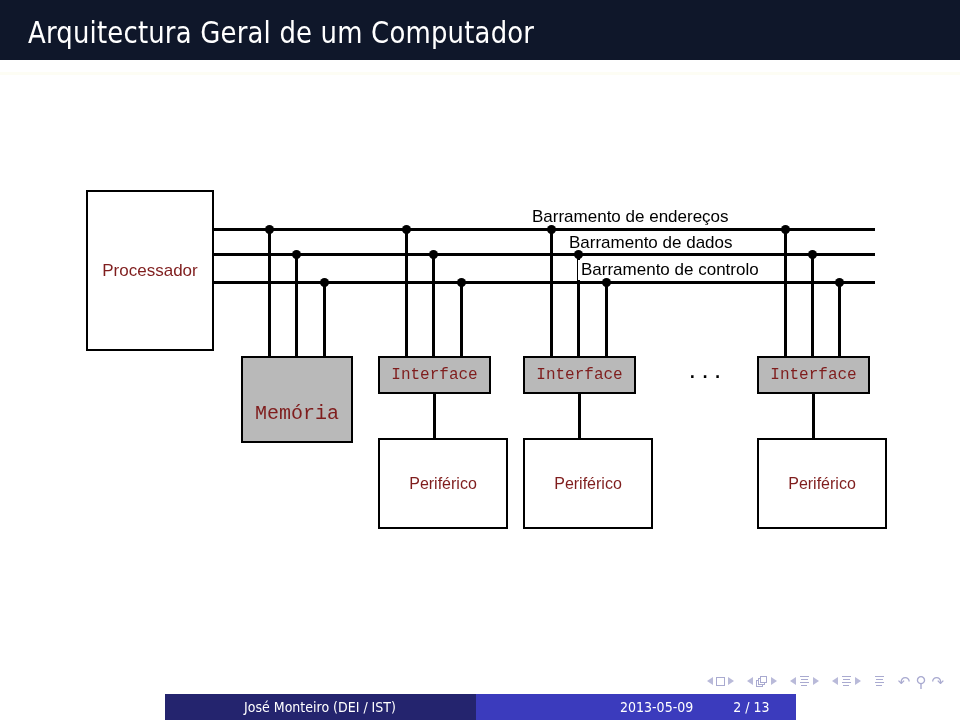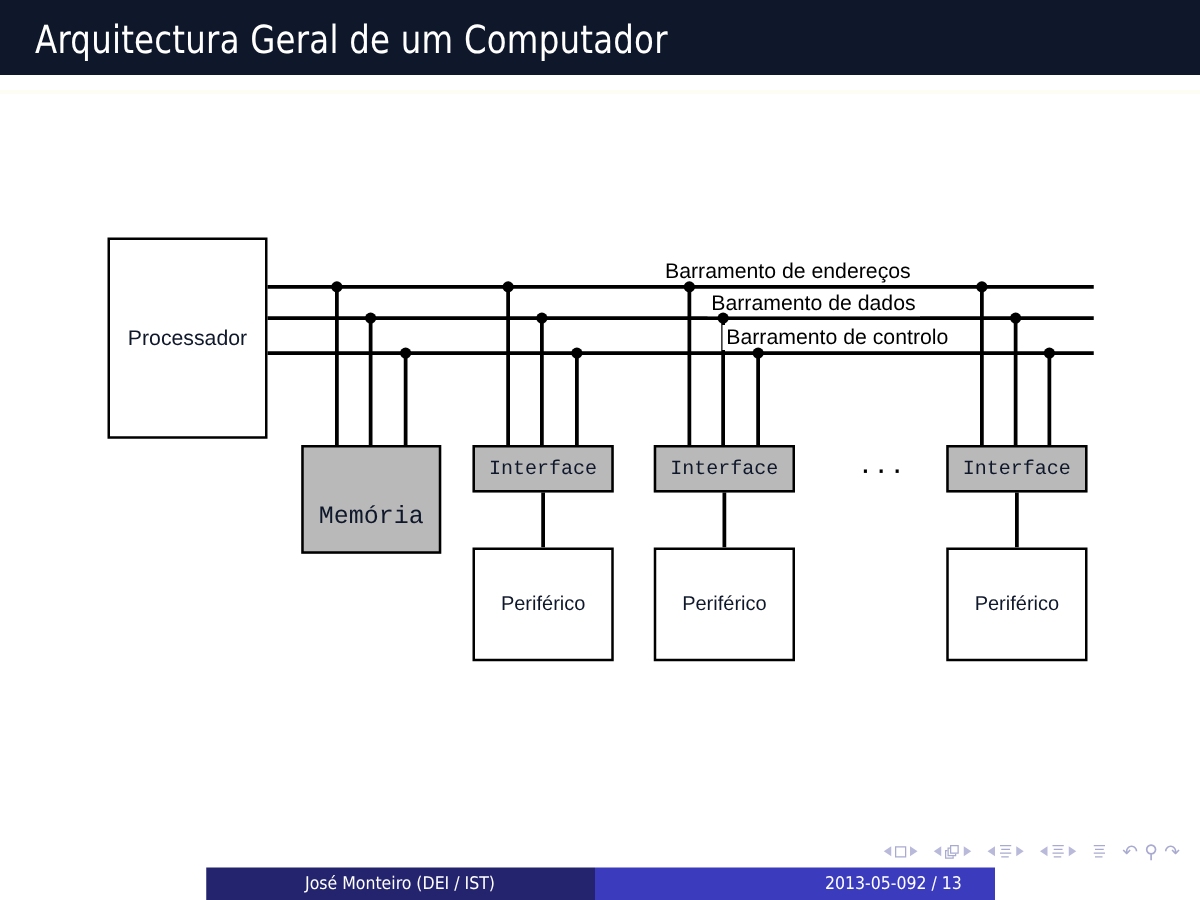--- a/index.html
+++ b/index.html
@@ -67,7 +67,7 @@
     align-items: center;
     justify-content: center;
     font-family: "Liberation Sans", sans-serif;
-    color: #0f172a;
+    color: #7f1d1d;
     text-align: center;
   }
   .box-white { background: #ffffff; }

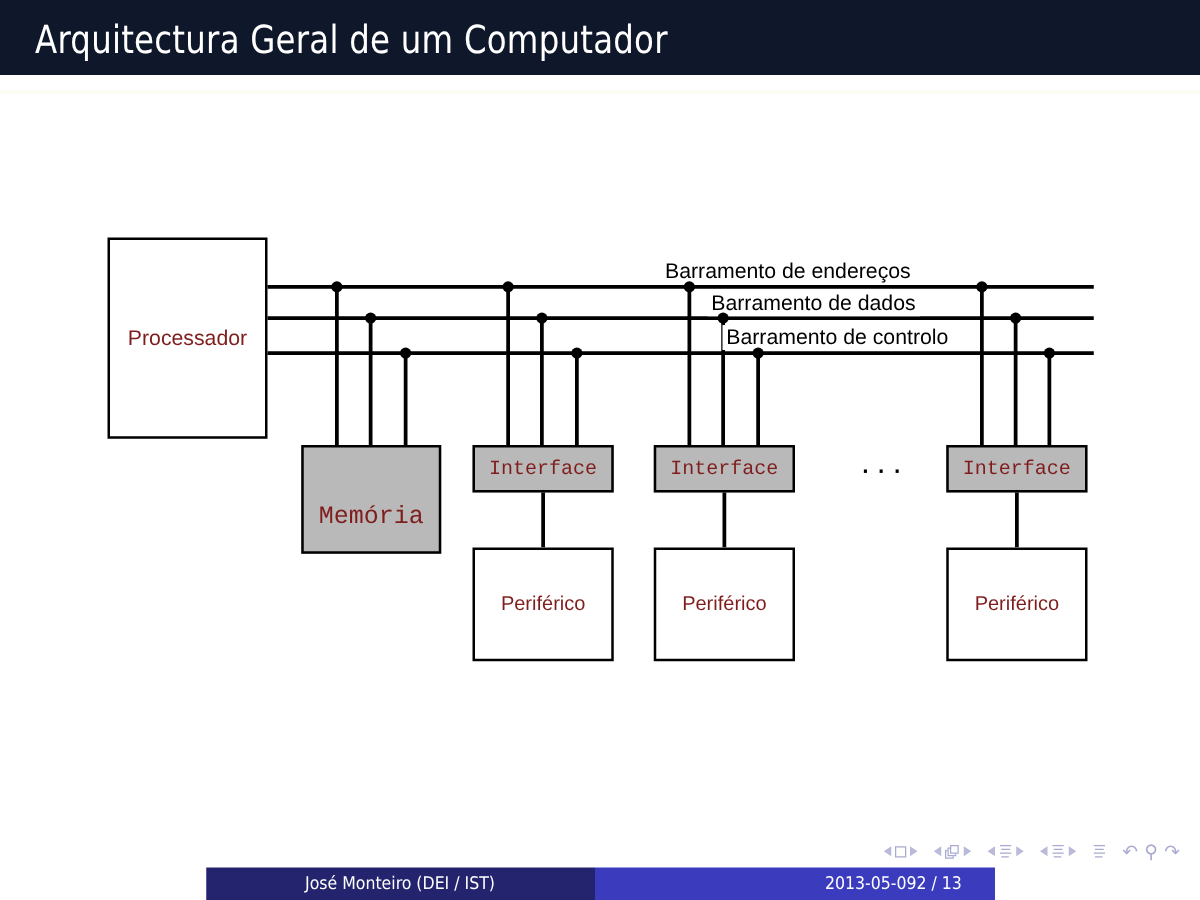--- a/index.html
+++ b/index.html
@@ -92,7 +92,7 @@
   }
   .box-periferico {
     top: 363px;
-    width: 113px; height: 91px;
+    width: 130px; height: 91px;
     font-size: 16px;
   }
   #box-interface-1 { left: 378px; }

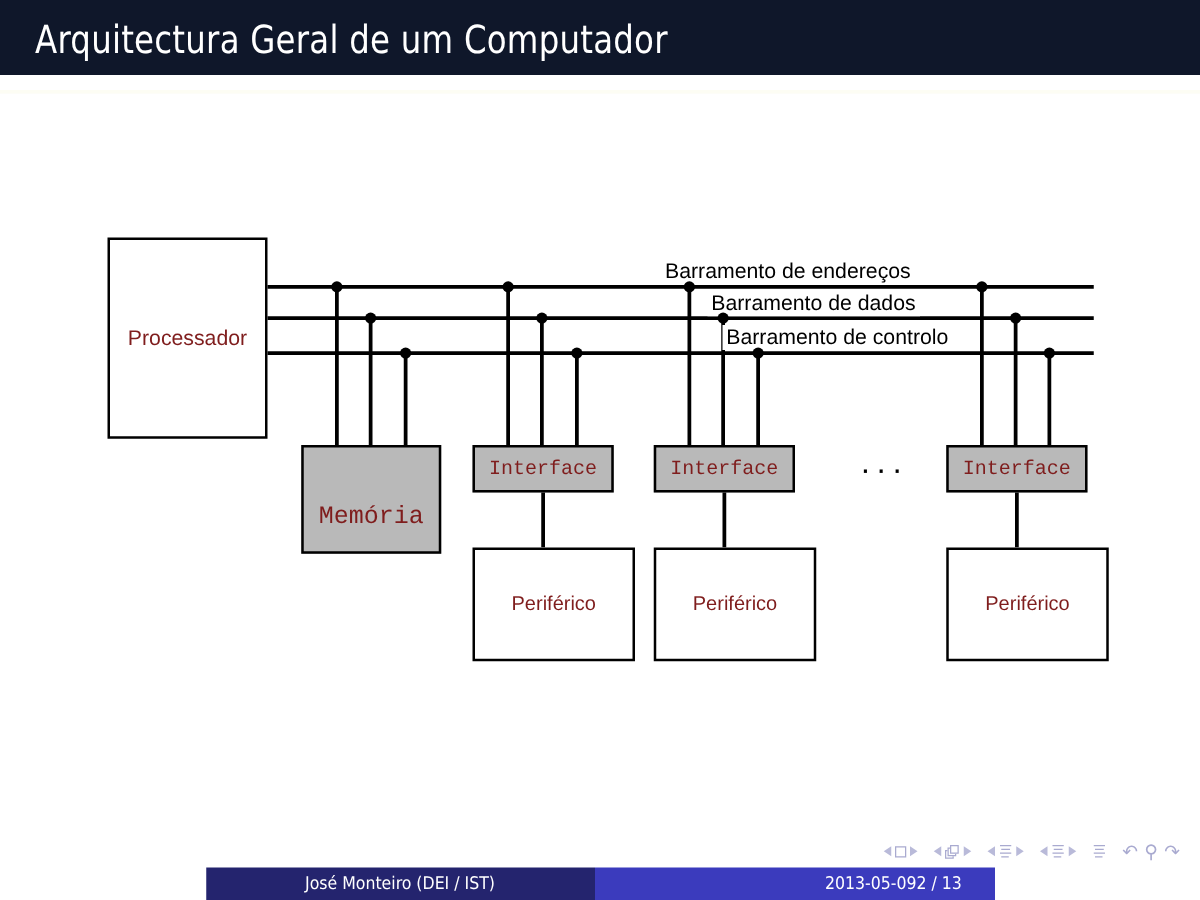--- a/index.html
+++ b/index.html
@@ -274,6 +274,7 @@
     background: #3b3bbd;
     justify-content: flex-end;
     padding-right: 26px;
+    gap: 40px;
   }
   #footer-page { display: inline-block; }
 </style>

